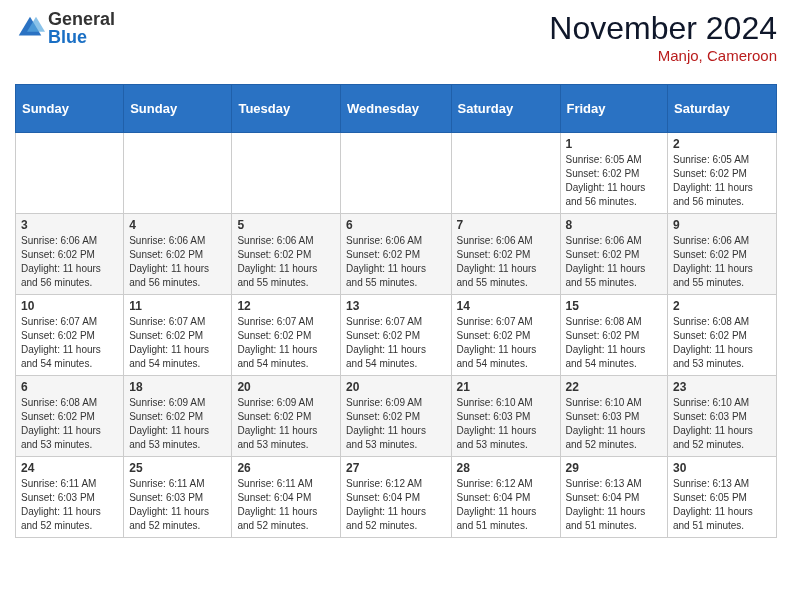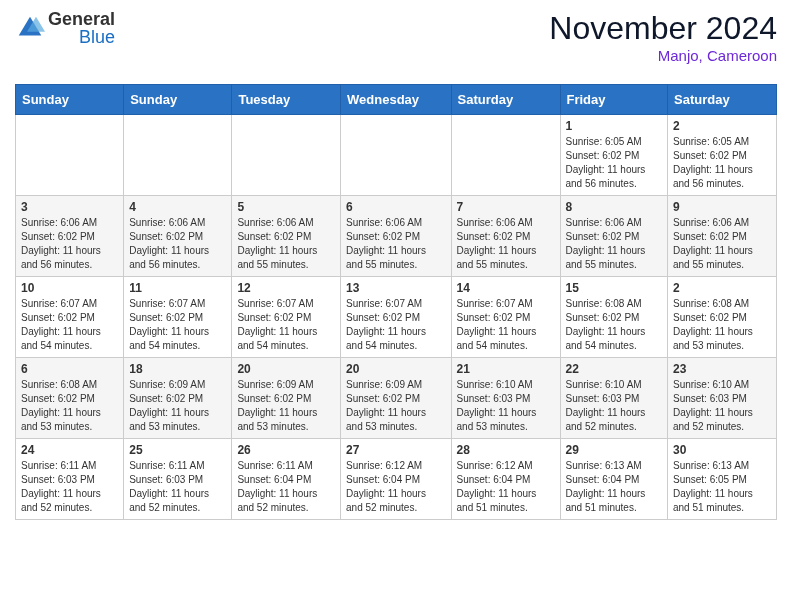--- a/index.html
+++ b/index.html
@@ -37,9 +37,8 @@
     }
     .logo-blue {
       font-size: 18px;
-      font-weight: normal;
+      font-weight: bold;
       color: #1a6fc4;
-      text-align: right;
     }
     .logo-icon {
       width: 30px;

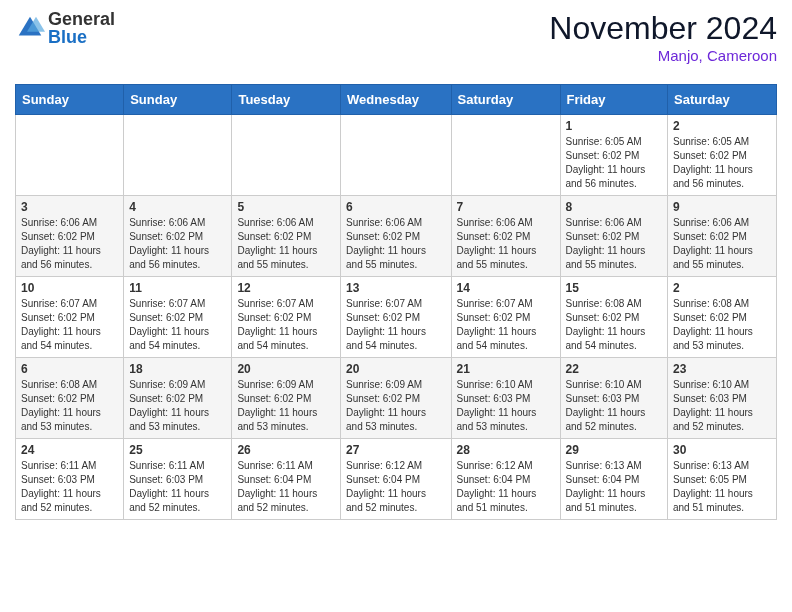--- a/index.html
+++ b/index.html
@@ -55,7 +55,7 @@
     }
     .location-title {
       font-size: 15px;
-      color: #6d28d9;
+      color: #b91c1c;
     }
     .calendar {
       width: 100%;

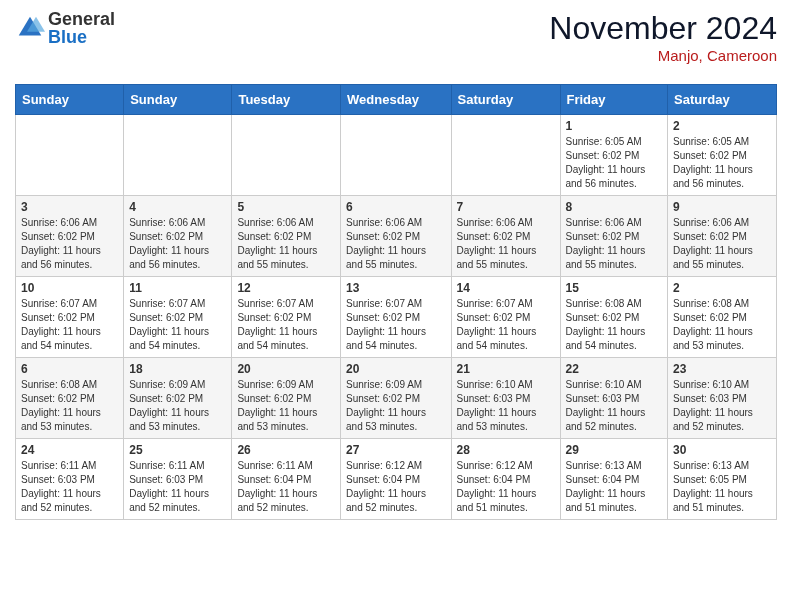--- a/index.html
+++ b/index.html
@@ -66,7 +66,7 @@
       background-color: #2a72c3;
       color: #fff;
       text-align: left;
-      padding: 7px 6px;
+      padding: 16px 6px;
       font-size: 13px;
       font-weight: bold;
       border: 1px solid #2060aa;

